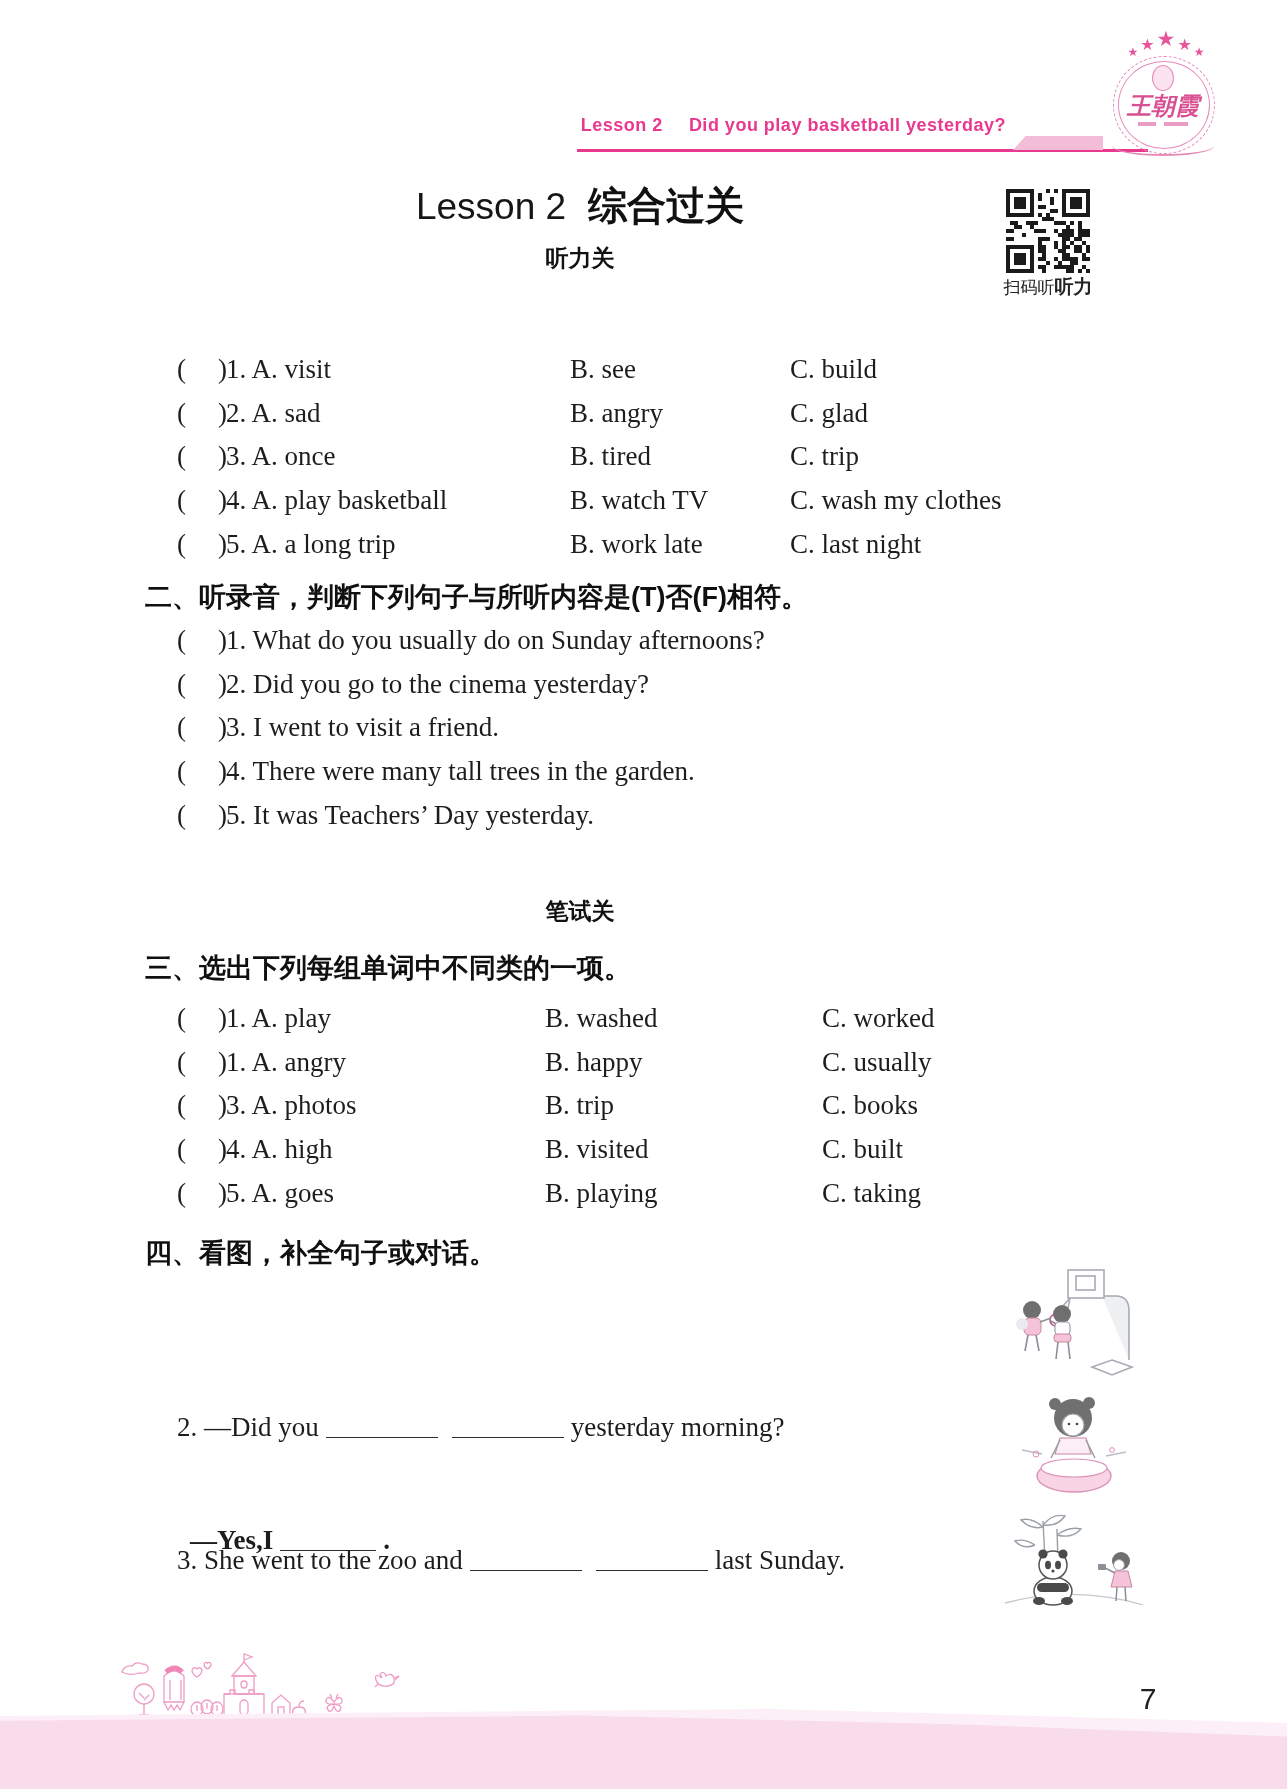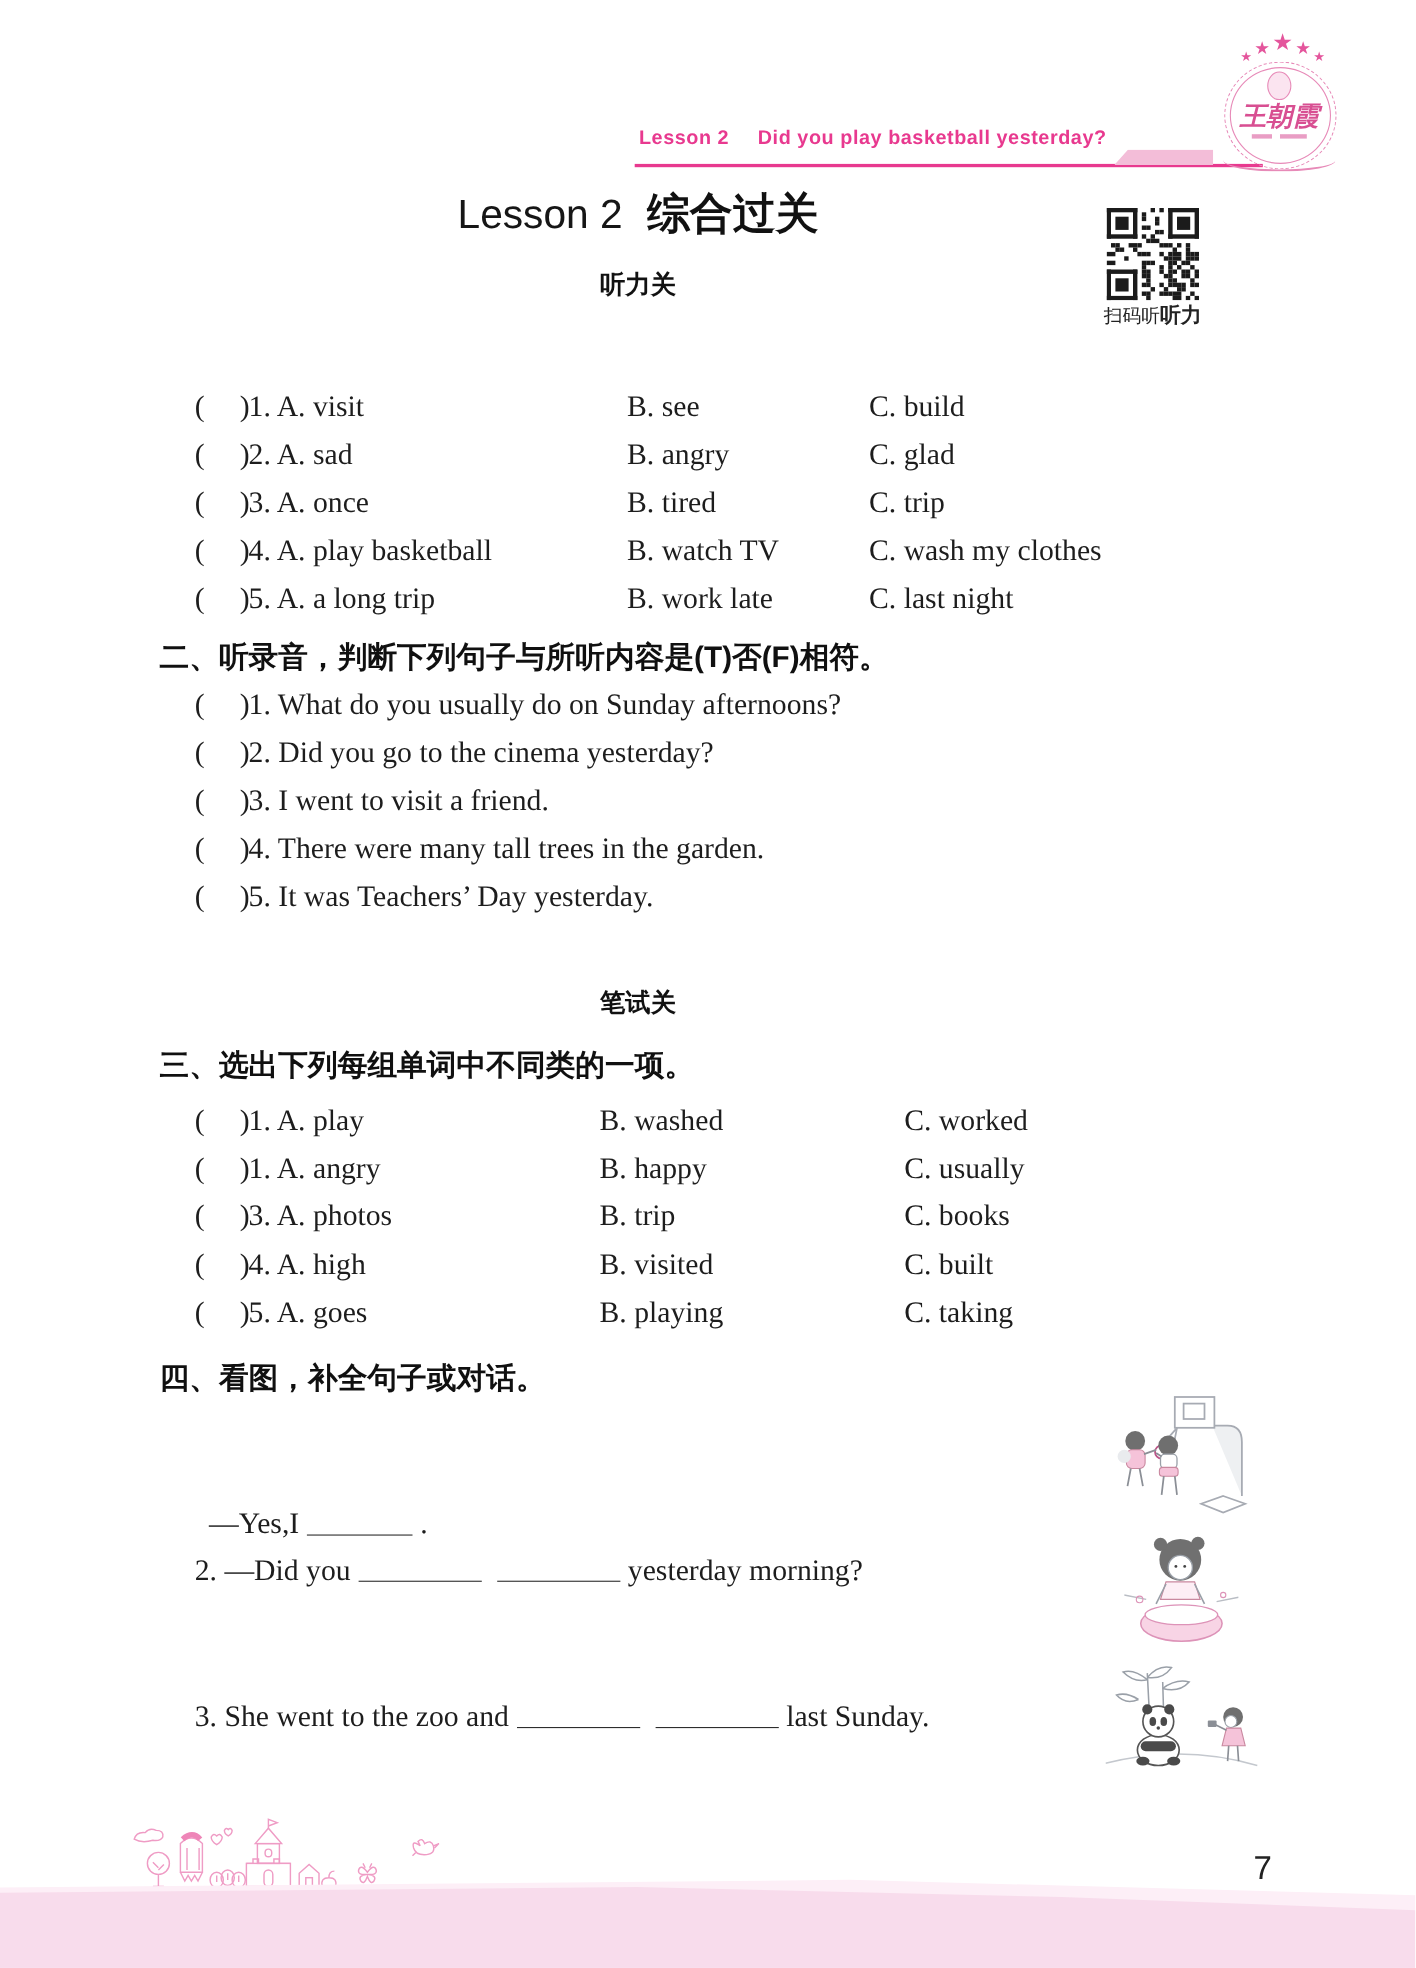--- a/index.html
+++ b/index.html
@@ -32,7 +32,7 @@
     border-bottom:2px solid #e78ab8;border-radius:0 0 55% 55%;}
 
   
-  .main-title{position:absolute;left:0;top:167px;width:1160px;text-align:center;white-space:nowrap;}
+  .main-title{position:absolute;left:0;top:179px;width:1160px;text-align:center;white-space:nowrap;}
   .main-title .lesson{font-size:37px;font-weight:400;color:#161616;}
   .main-title .gate-name{font-size:39px;font-weight:700;color:#111;margin-left:22px;}
   .gate{position:absolute;left:0;width:1160px;text-align:center;font-size:23px;font-weight:700;color:#111;}

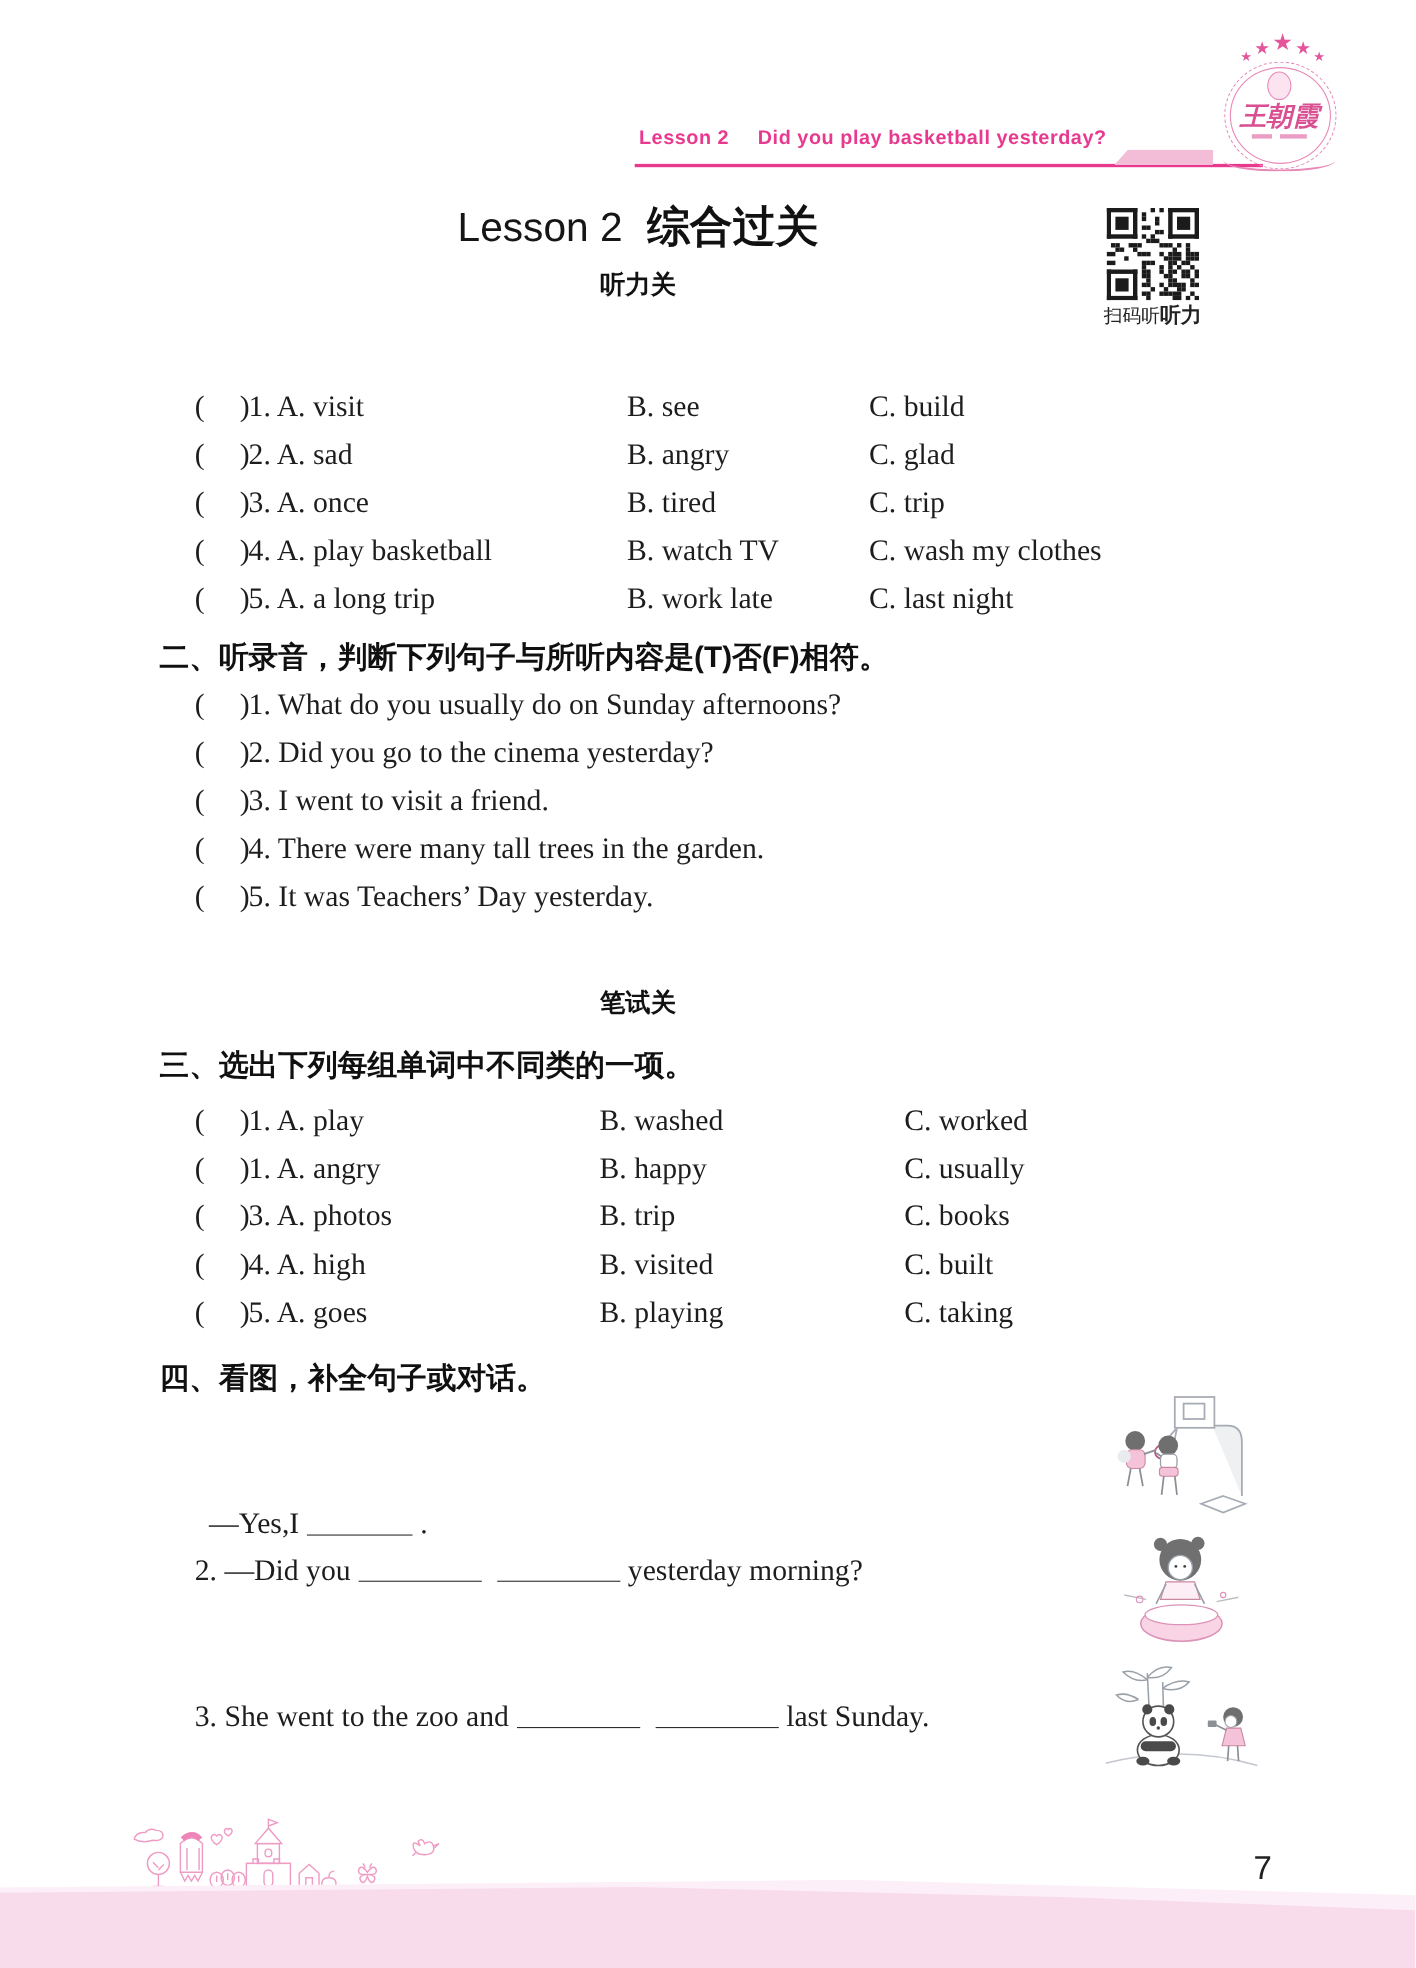--- a/index.html
+++ b/index.html
@@ -375,7 +375,7 @@
   <div class="fill-line" style="top:1412px;">
     <span>2. —Did you</span><span class="blank"></span><span class="blank"></span><span>yesterday morning?</span>
   </div>
-  <div class="fill-line" style="top:1370px;left:190px;">
+  <div class="fill-line" style="top:1525px;left:190px;font-weight:bold;">
     <span>—Yes,I</span><span class="blank short"></span><span>.</span>
   </div>
 

